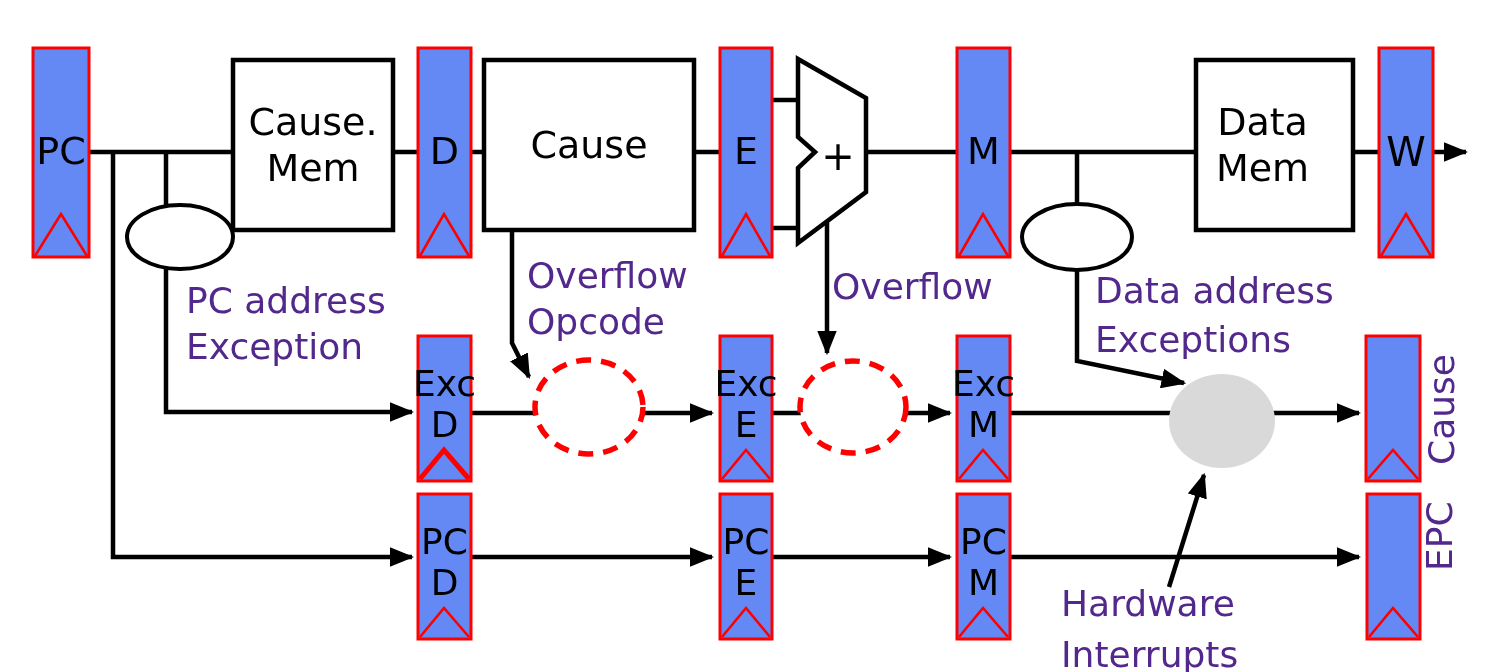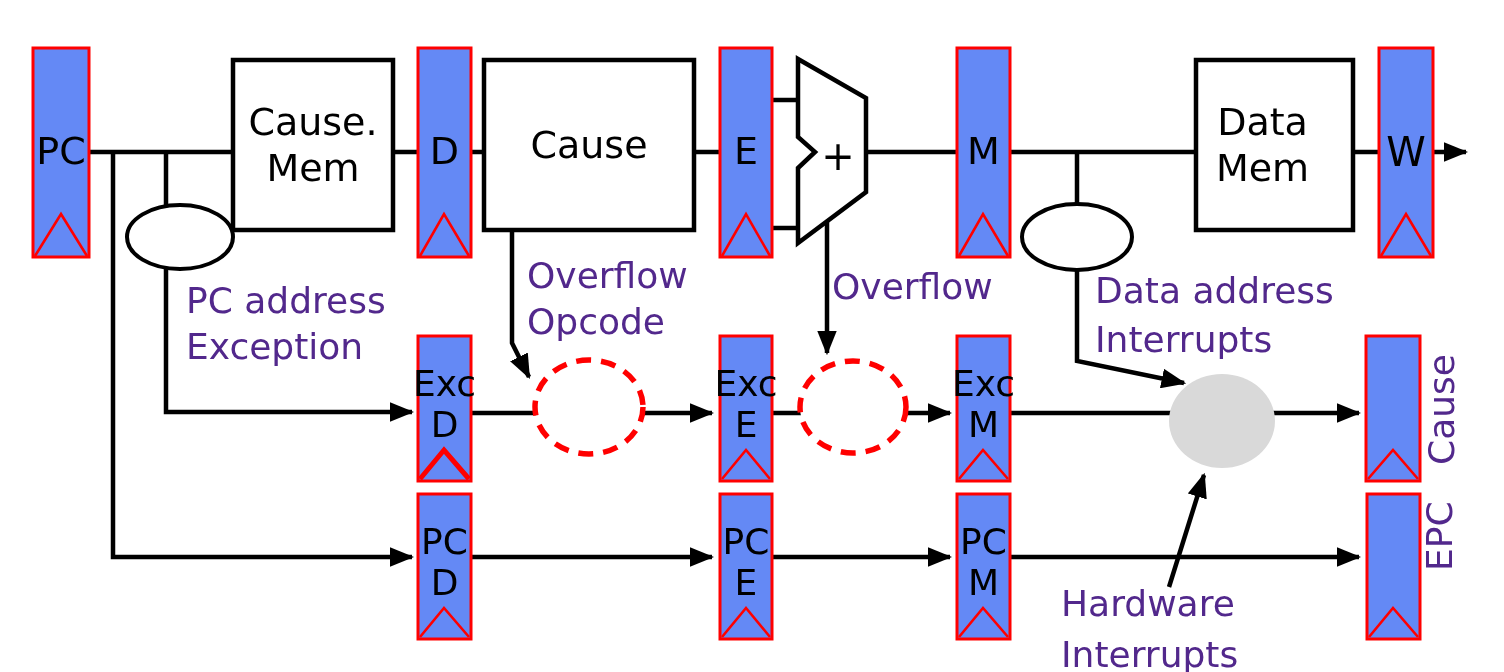--- a/index.html
+++ b/index.html
@@ -166,7 +166,7 @@
 Opcode</div>
   <div class="ann" style="left:832px;top:264px;">Overflow</div>
   <div class="ann" style="left:1095px;top:266px;line-height:49px;">Data address
-Interrupts</div>
+Exceptions</div>
   <div class="ann" style="left:1061px;top:578px;line-height:51px;">Hardware
 Interrupts</div>
 </div>

